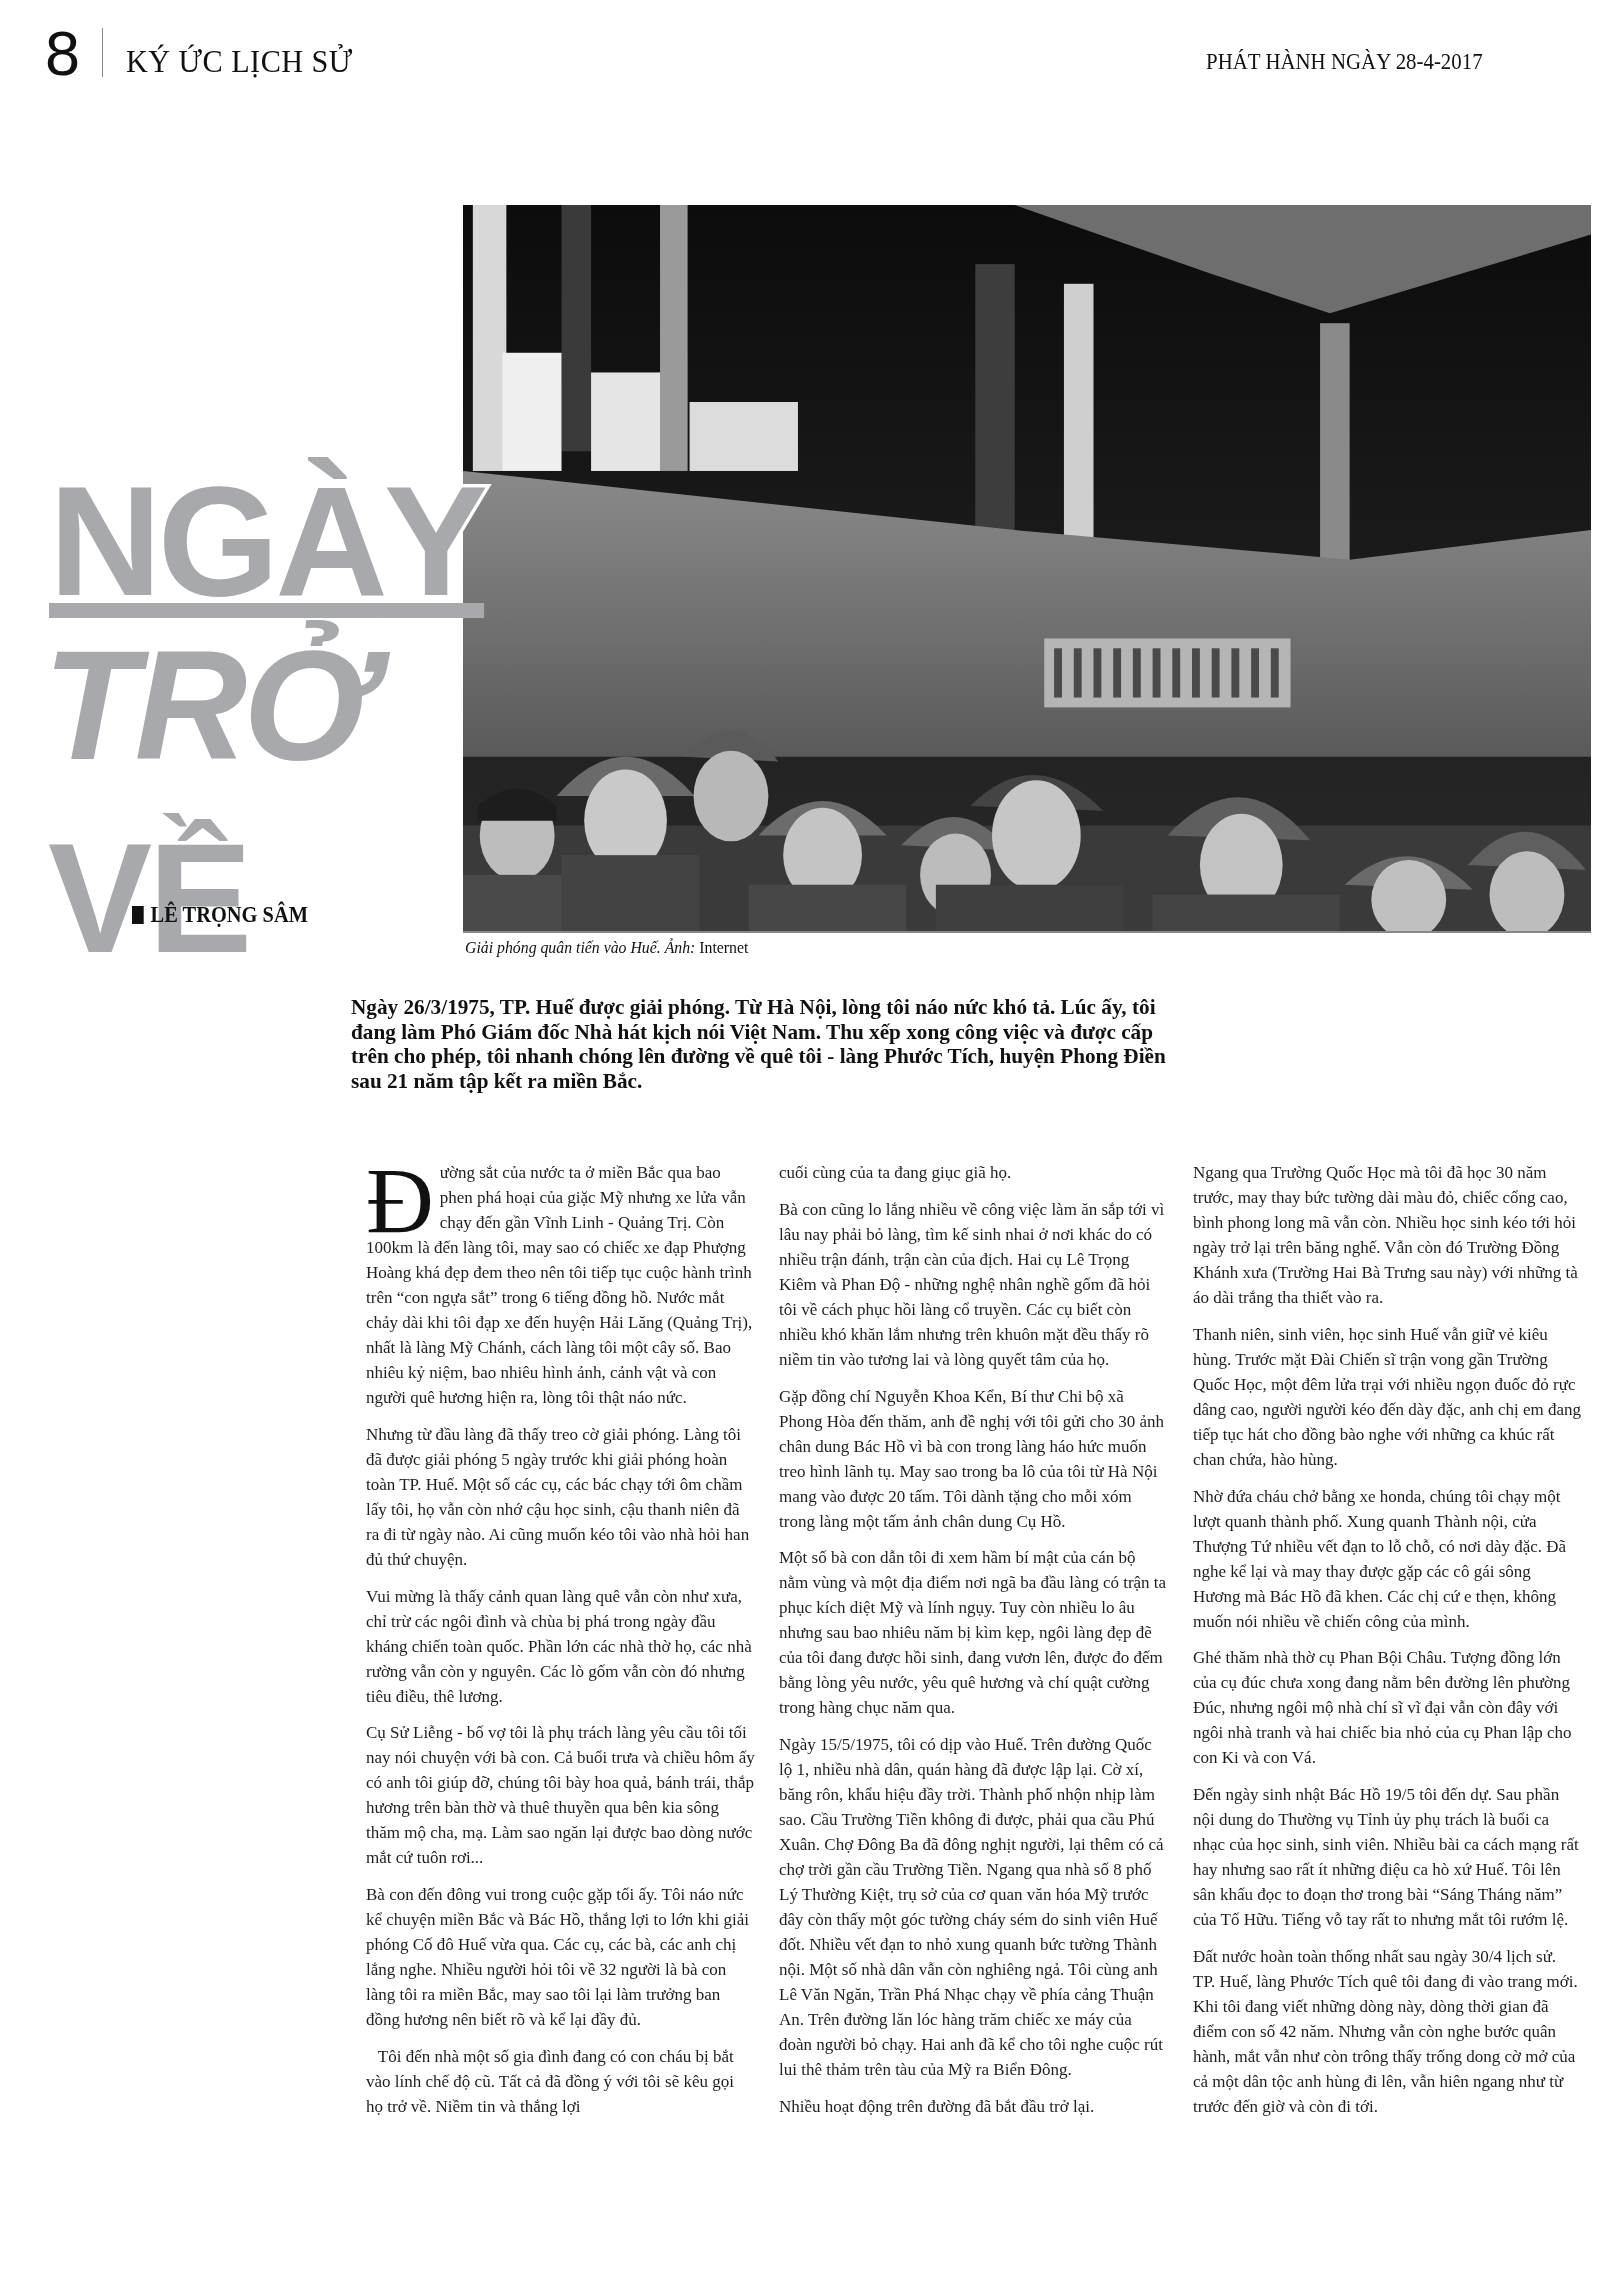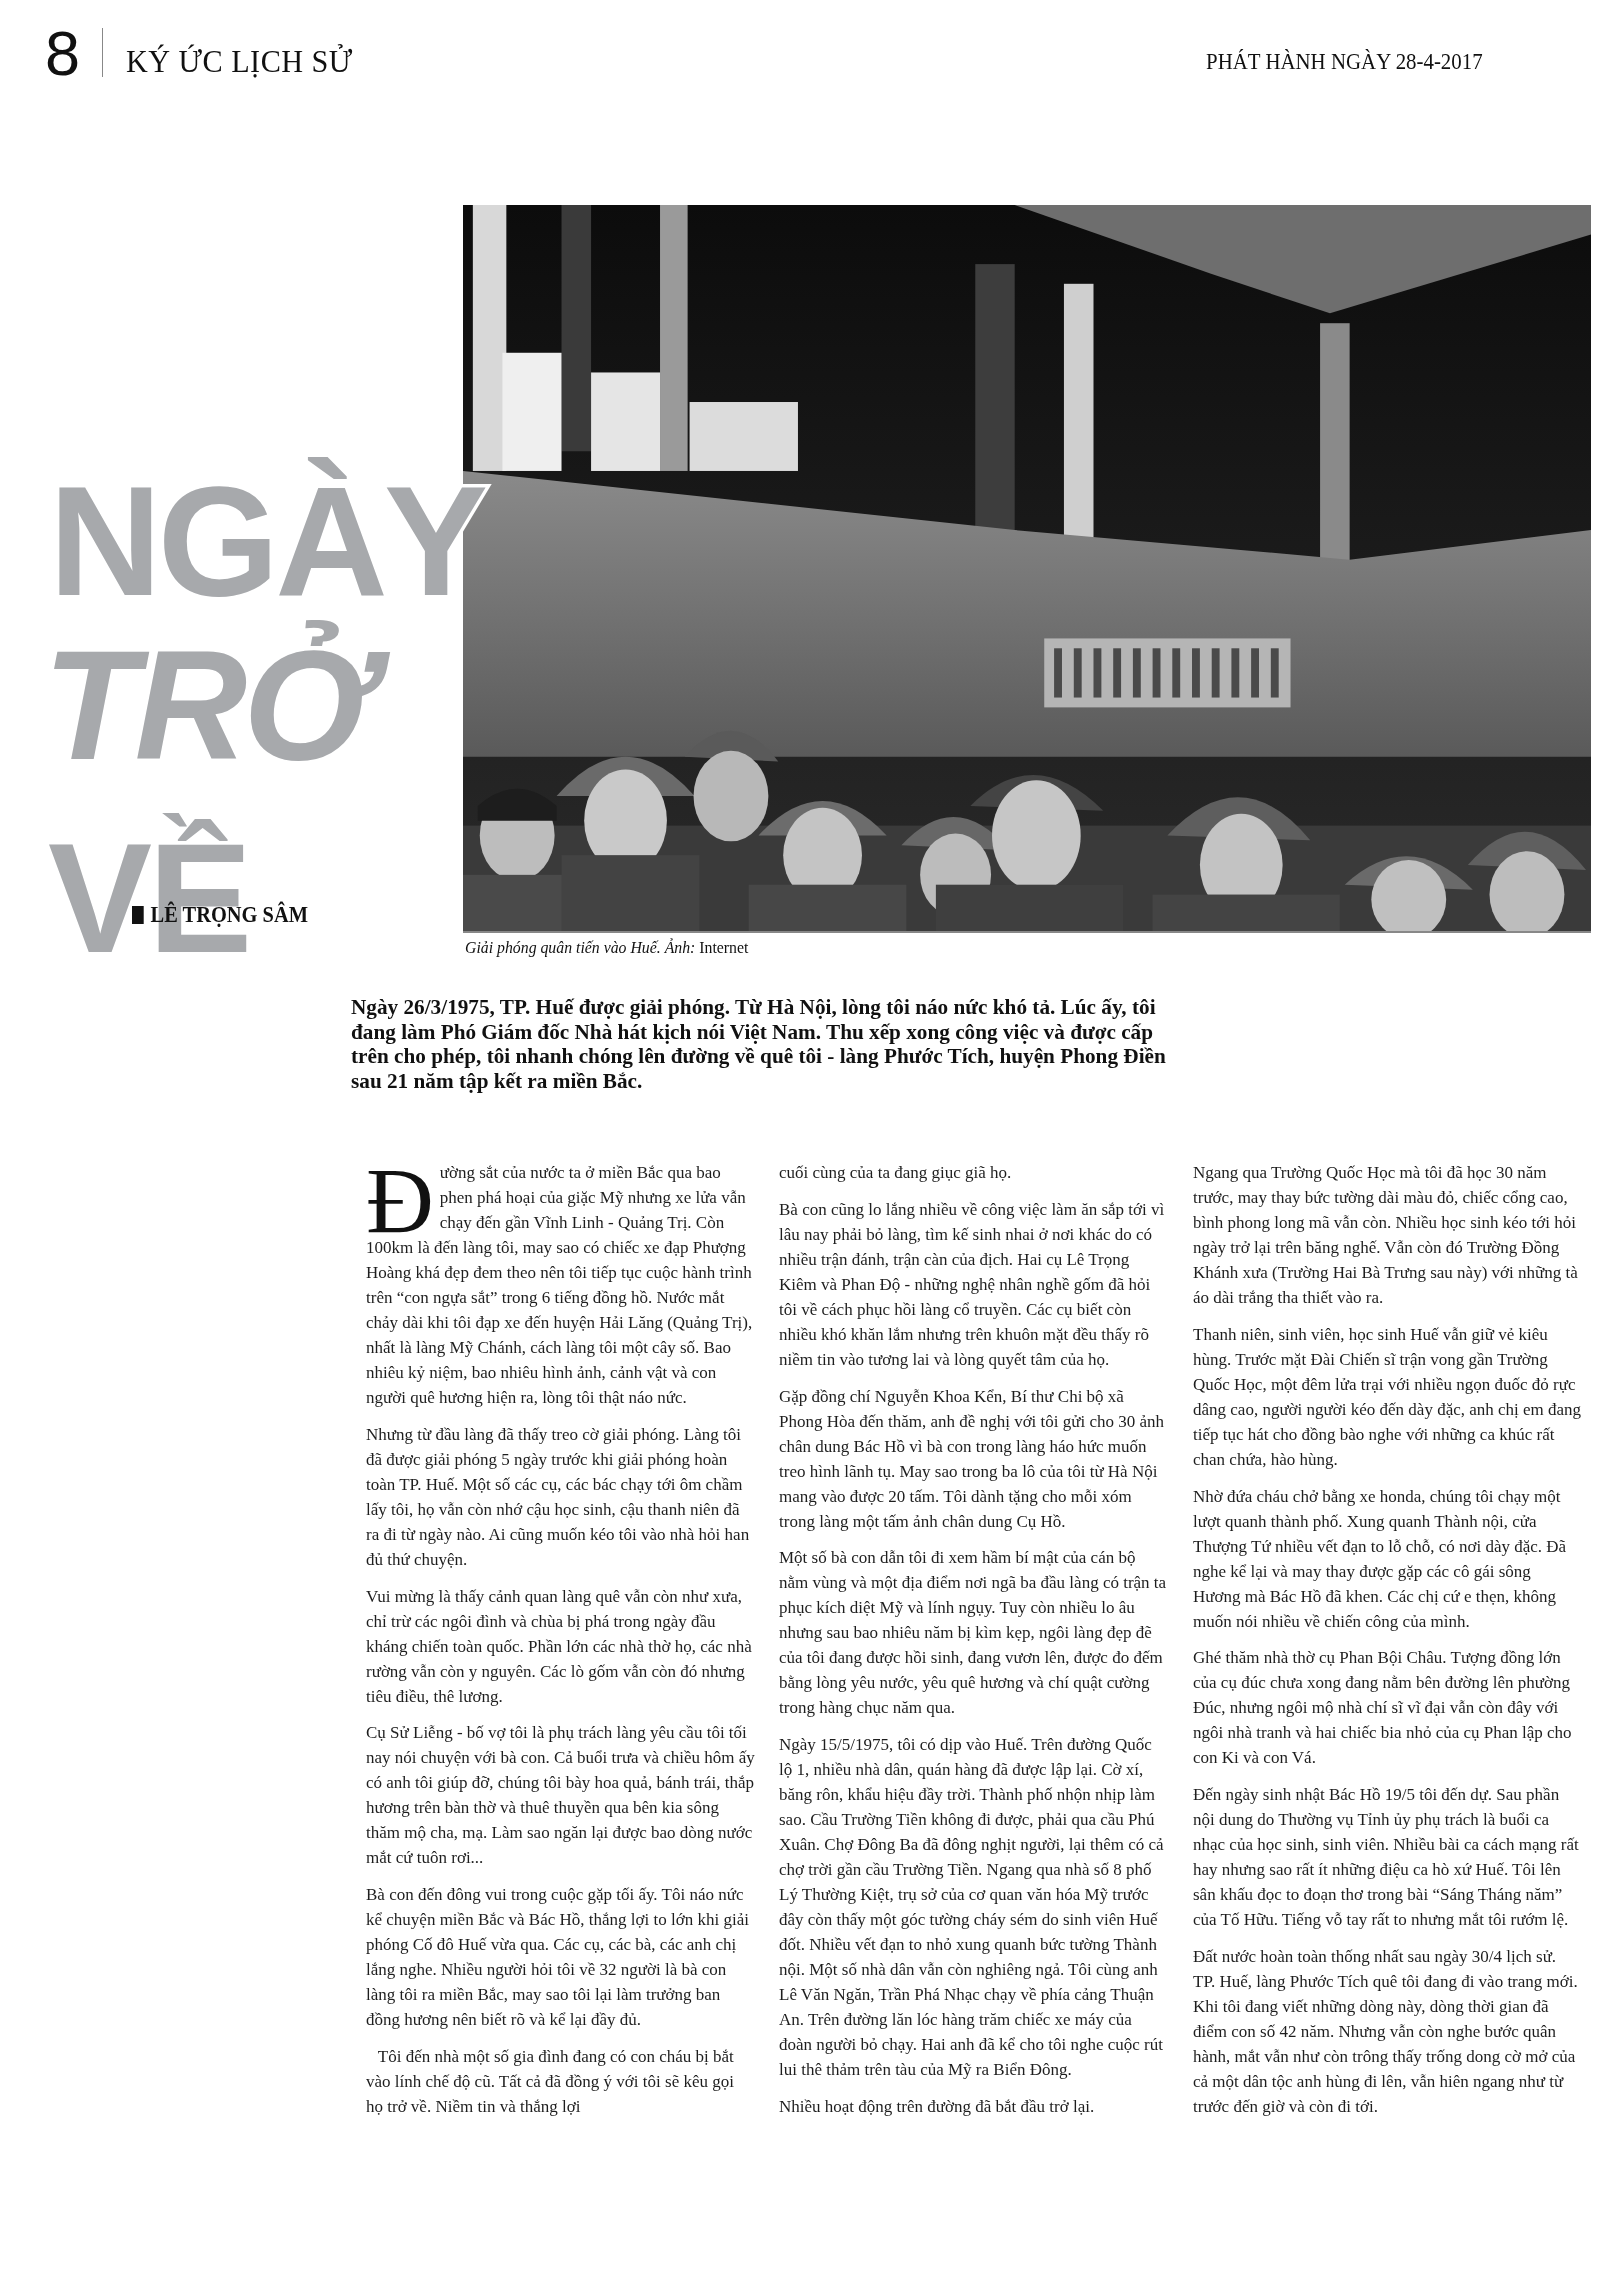--- a/index.html
+++ b/index.html
@@ -16,7 +16,7 @@
 
   .title { position: absolute; left: 0; top: 424px; width: 552px; }
   .title-line { position: absolute; font-family: "Liberation Sans", sans-serif; font-weight: 700; color: #a7a9ac; letter-spacing: -3.9px; white-space: nowrap; }
-  .title-line.l1 { left: 49px; top: 27.6px; font-size: 156px; }
+  .title-line.l1 { left: 49px; top: 27.6px; font-size: 156px; text-decoration: underline; }
   .title-line.l1 .y-outlined { -webkit-text-stroke: 6.9px #ffffff; paint-order: stroke fill; }
   .title-line.l2 { left: 43px; top: 192px; font-size: 156px; font-style: italic; }
   .title-line.l3 { left: 48px; top: 357px; font-size: 156px; margin-top: 28px; }

